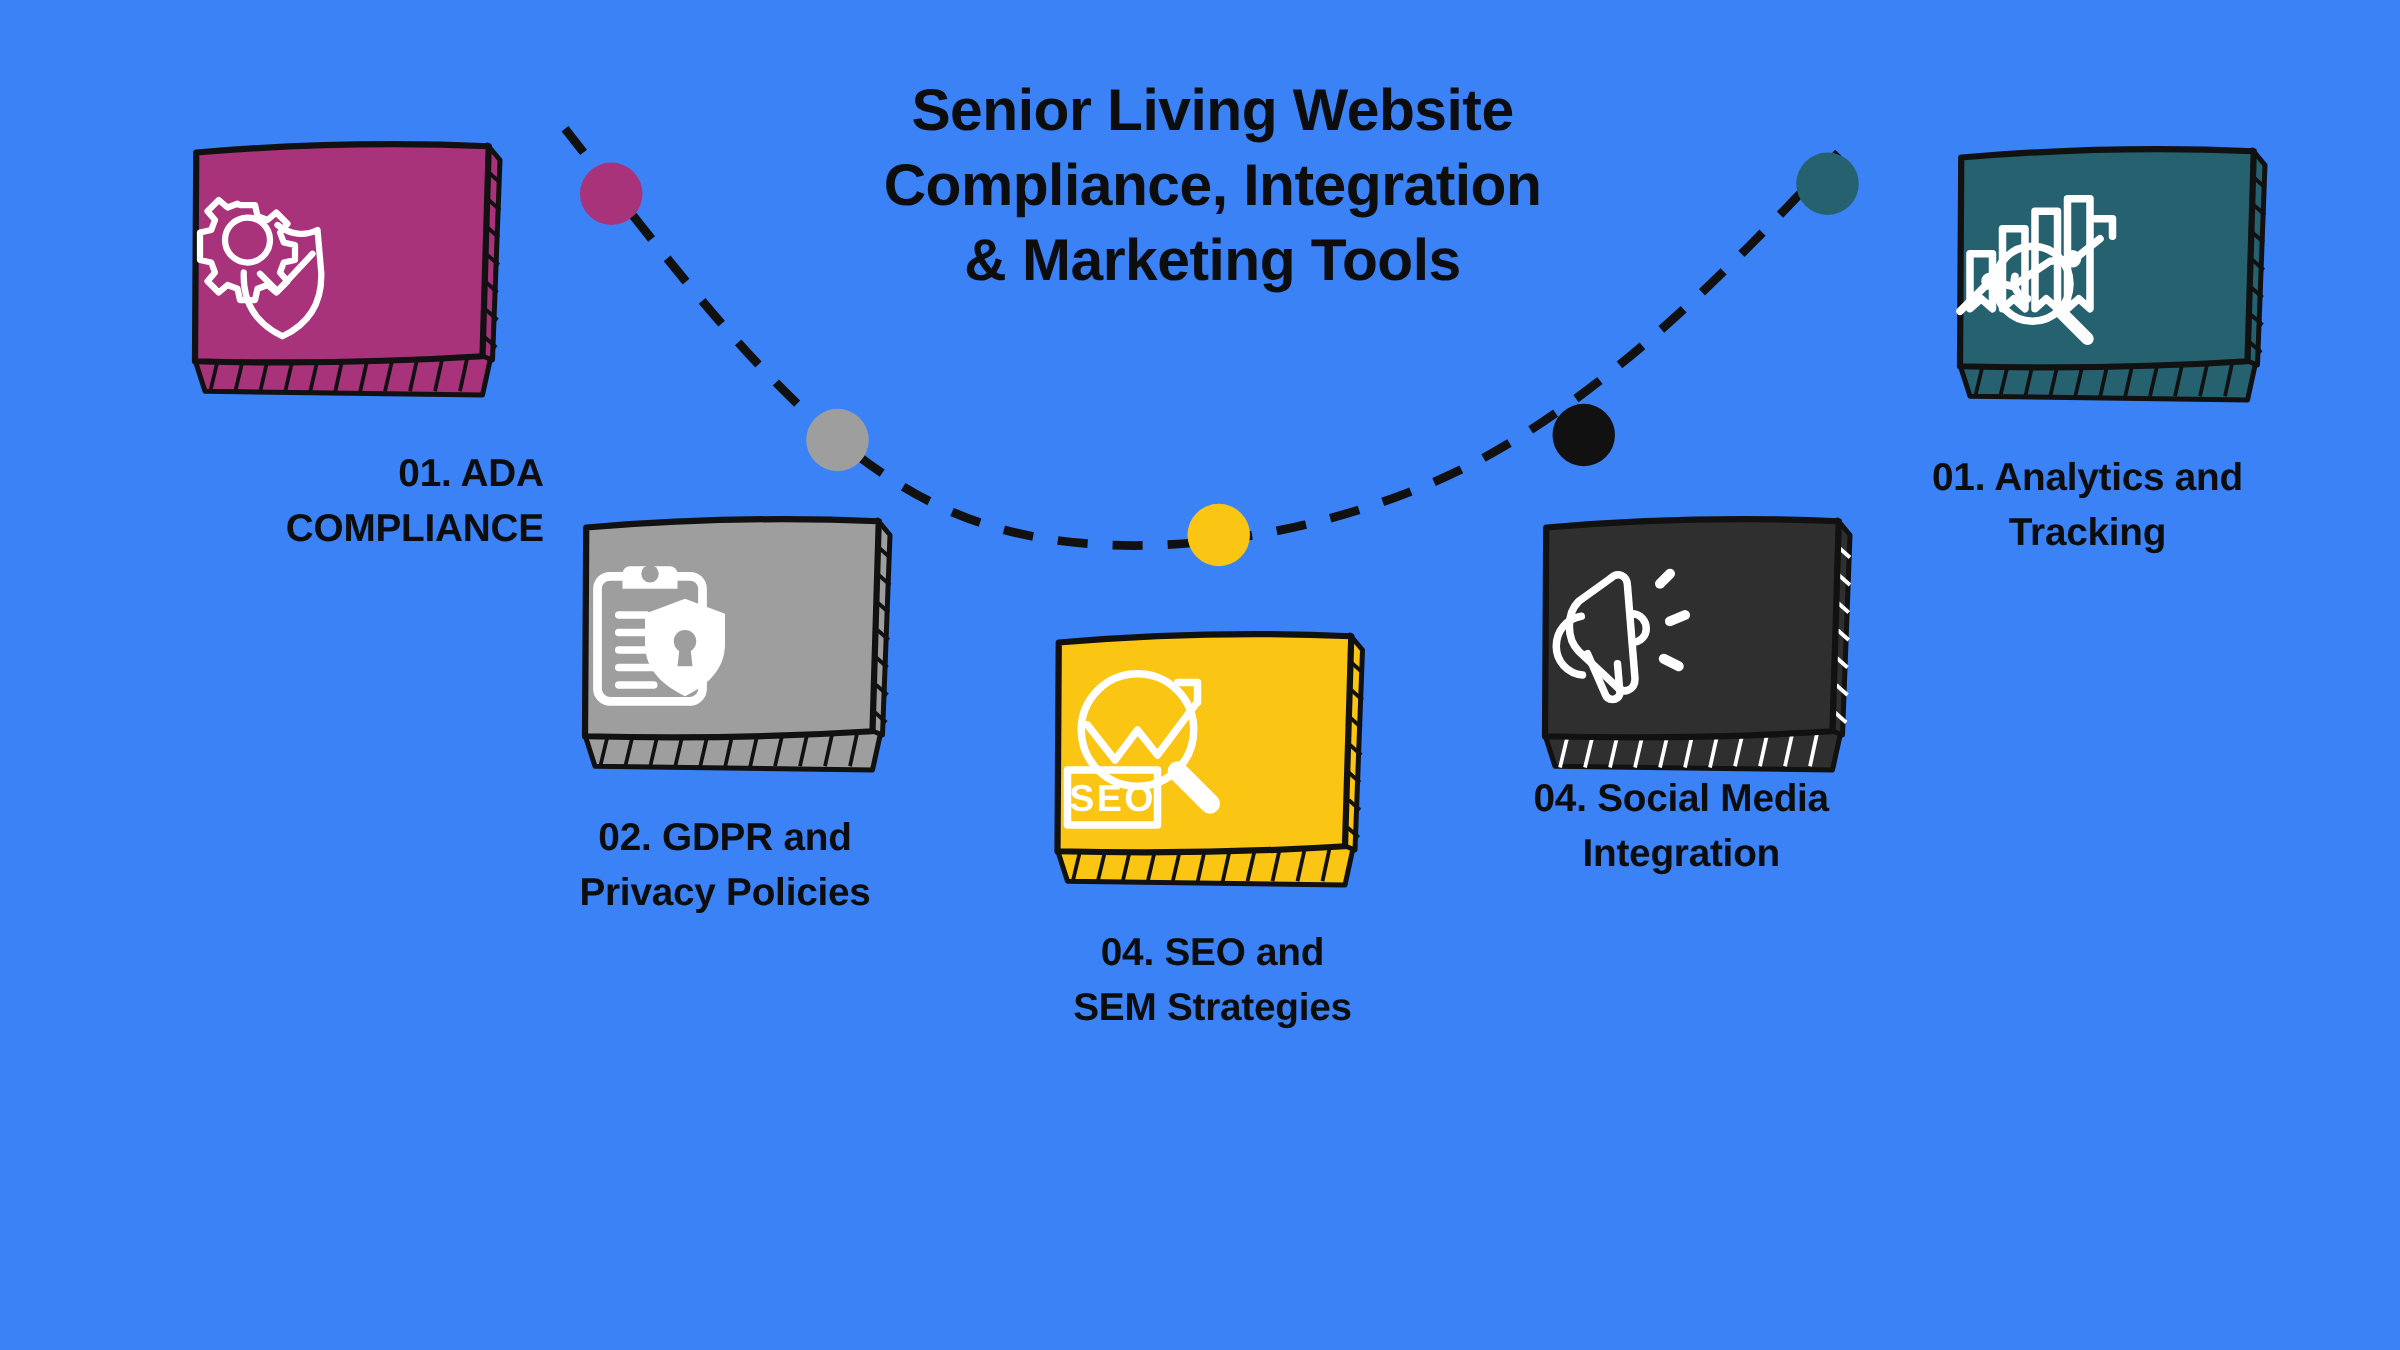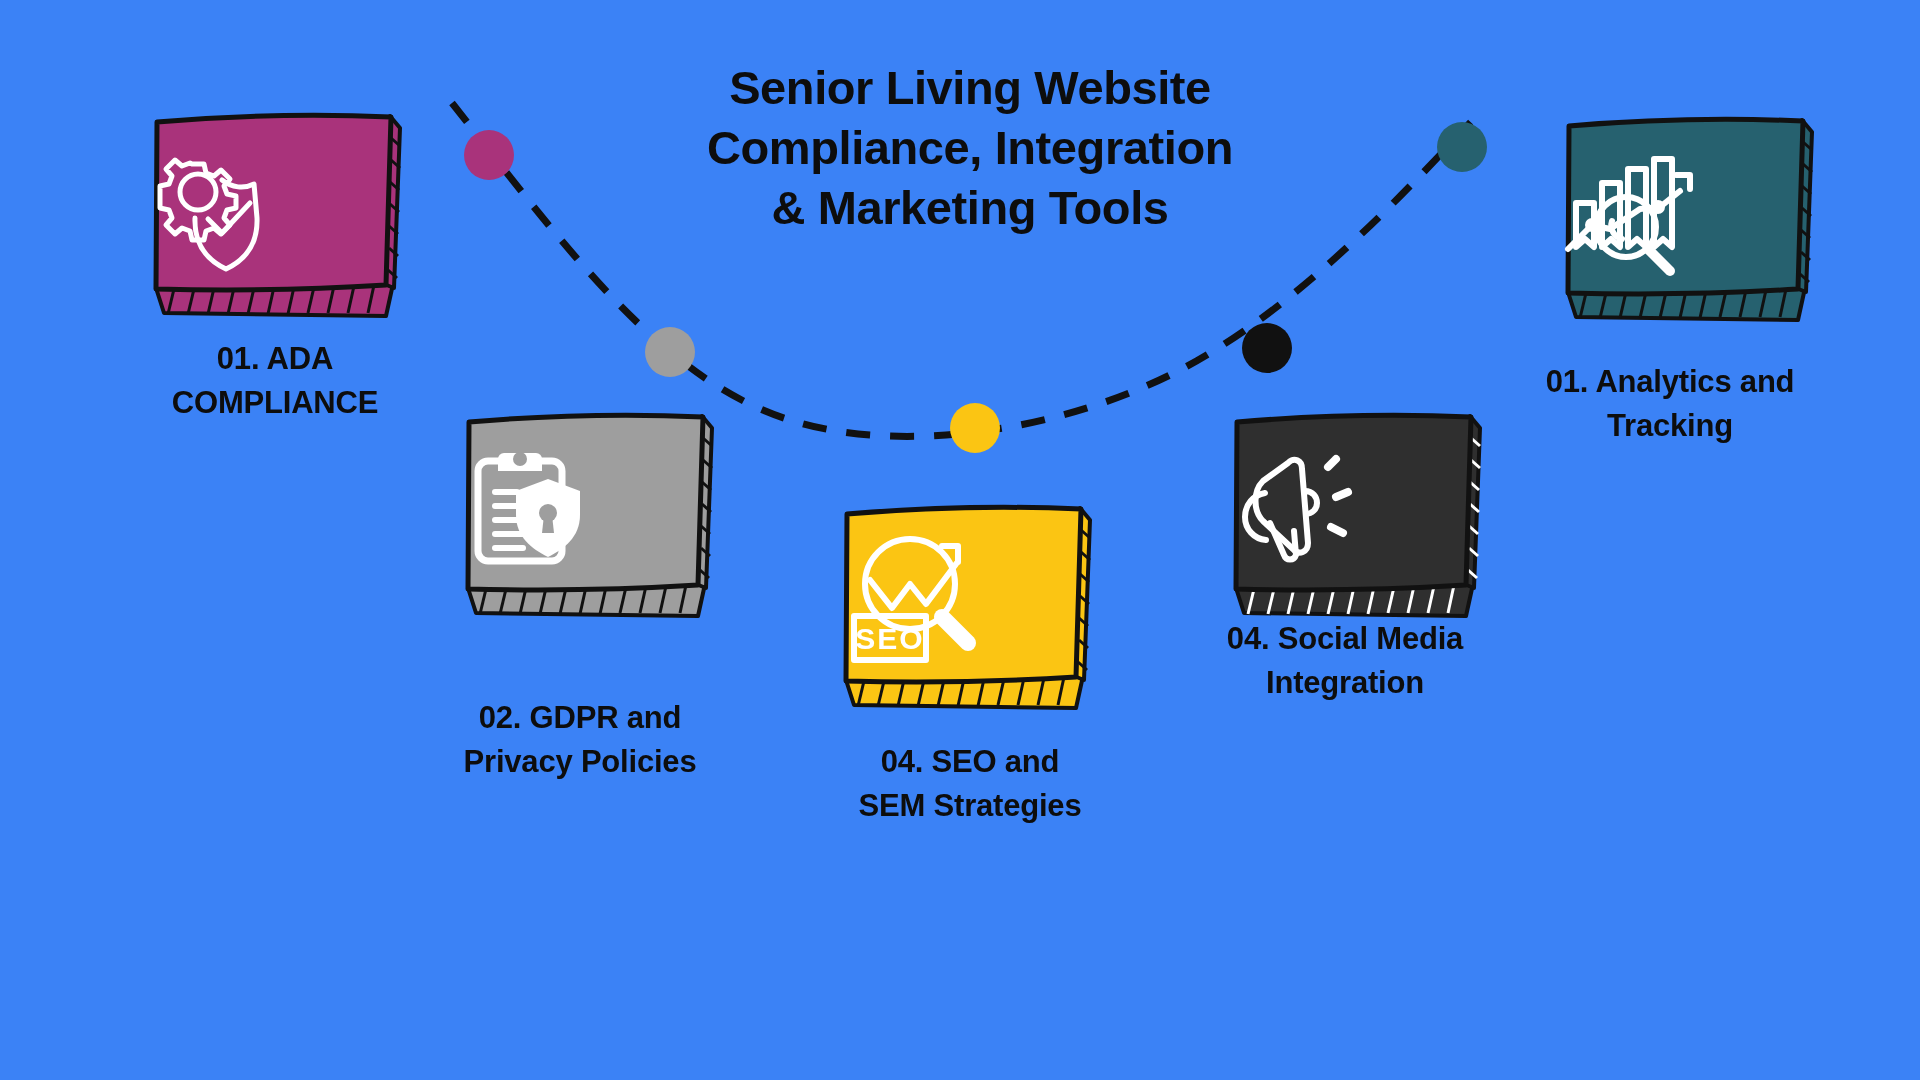--- a/index.html
+++ b/index.html
@@ -96,7 +96,7 @@
   #node-4 { left: 1228px; top: 408px; }
   #node-5 { left: 1560px; top: 112px; }
 
-  #label-1 { left: 115px;  top: 337px;  width: 320px; }
+  #label-1 { left: 115px;  top: 357px;  width: 320px; text-align: right; }
   #label-2 { left: 400px;  top: 648px;  width: 360px; margin-top: 48px; }
   #label-3 { left: 800px;  top: 740px;  width: 340px; }
   #label-4 { left: 1165px; top: 617px;  width: 360px; }

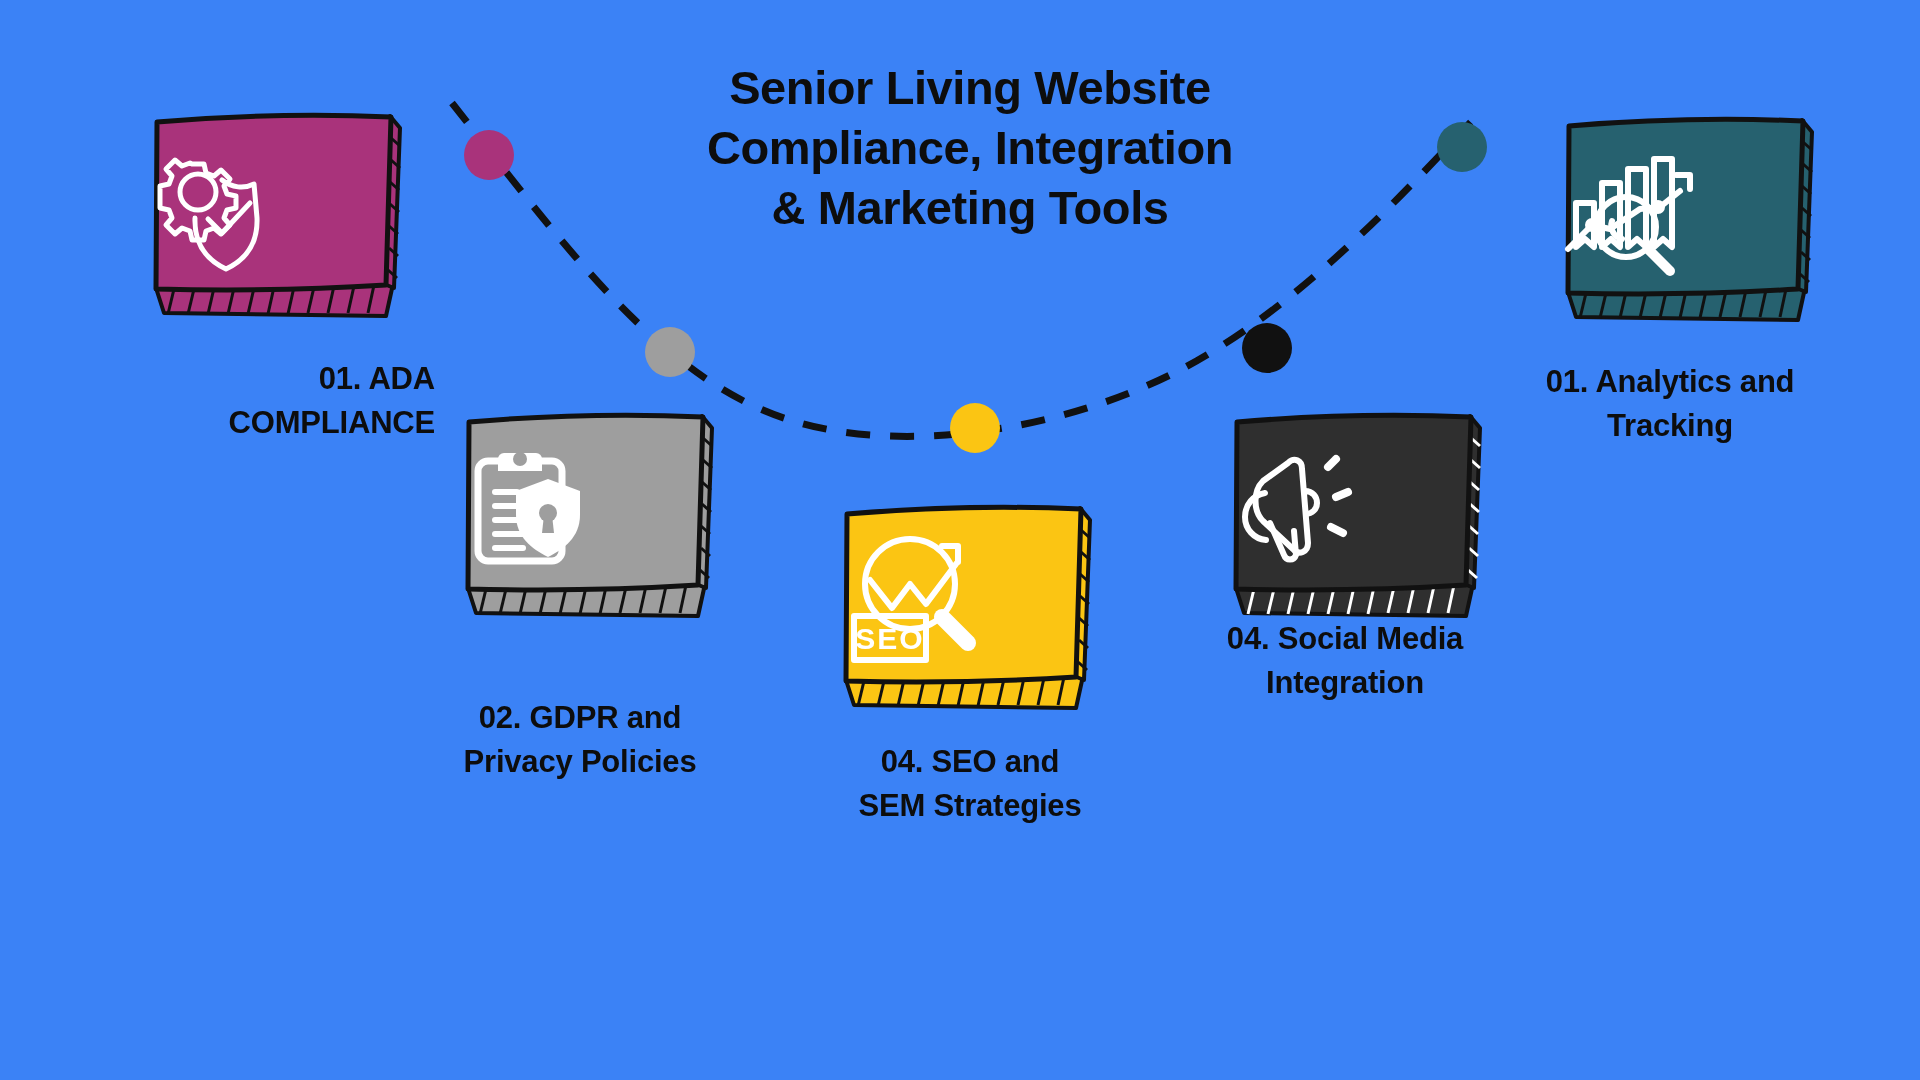--- a/index.html
+++ b/index.html
@@ -97,7 +97,7 @@
   #node-5 { left: 1560px; top: 112px; }
 
   #label-1 { left: 115px;  top: 357px;  width: 320px; text-align: right; }
-  #label-2 { left: 400px;  top: 648px;  width: 360px; margin-top: 48px; }
+  #label-2 { left: 400px;  top: 648px;  width: 360px; }
   #label-3 { left: 800px;  top: 740px;  width: 340px; }
   #label-4 { left: 1165px; top: 617px;  width: 360px; }
   #label-5 { left: 1480px; top: 360px;  width: 380px; }

